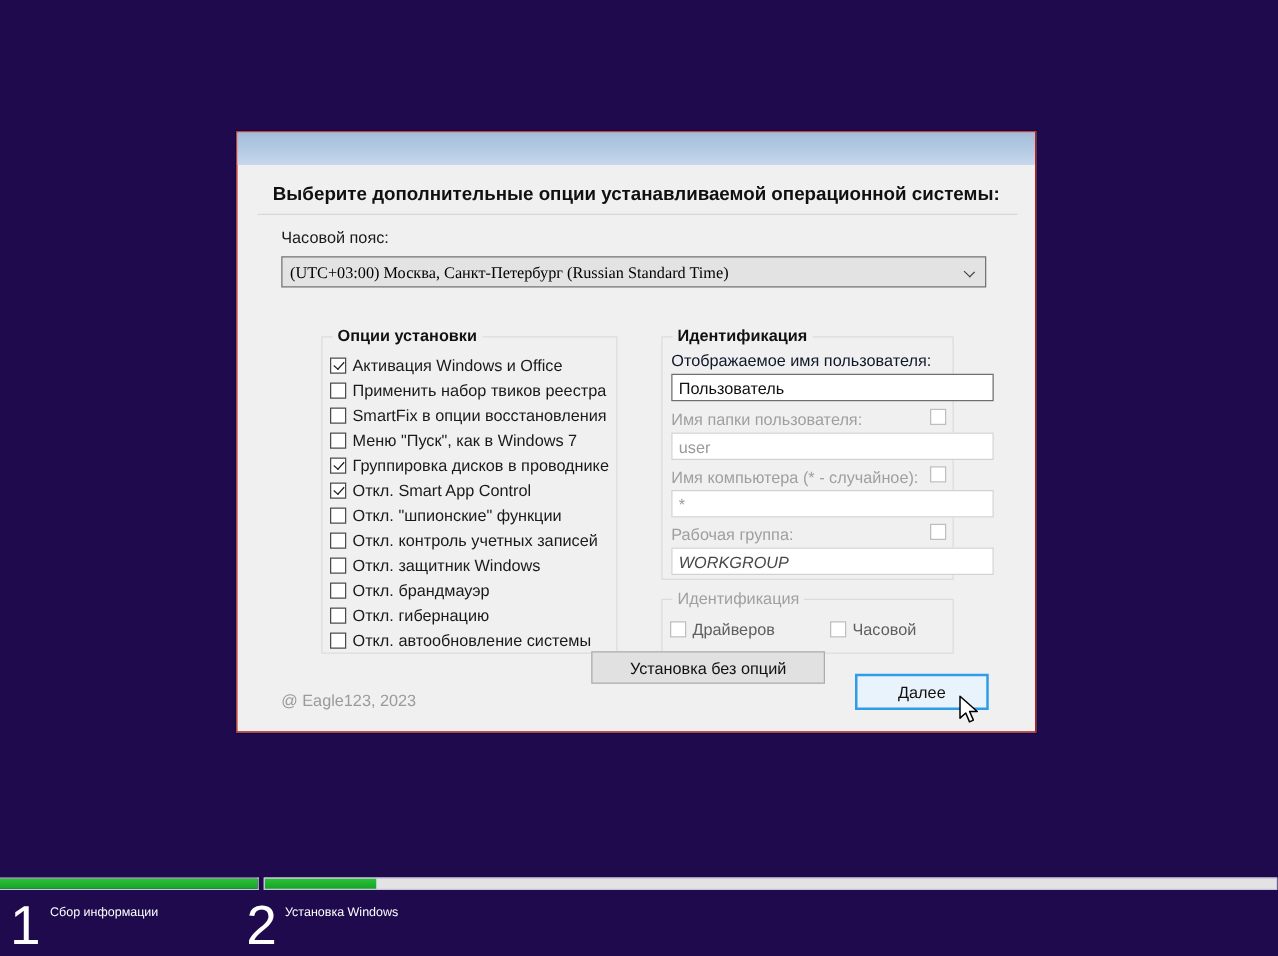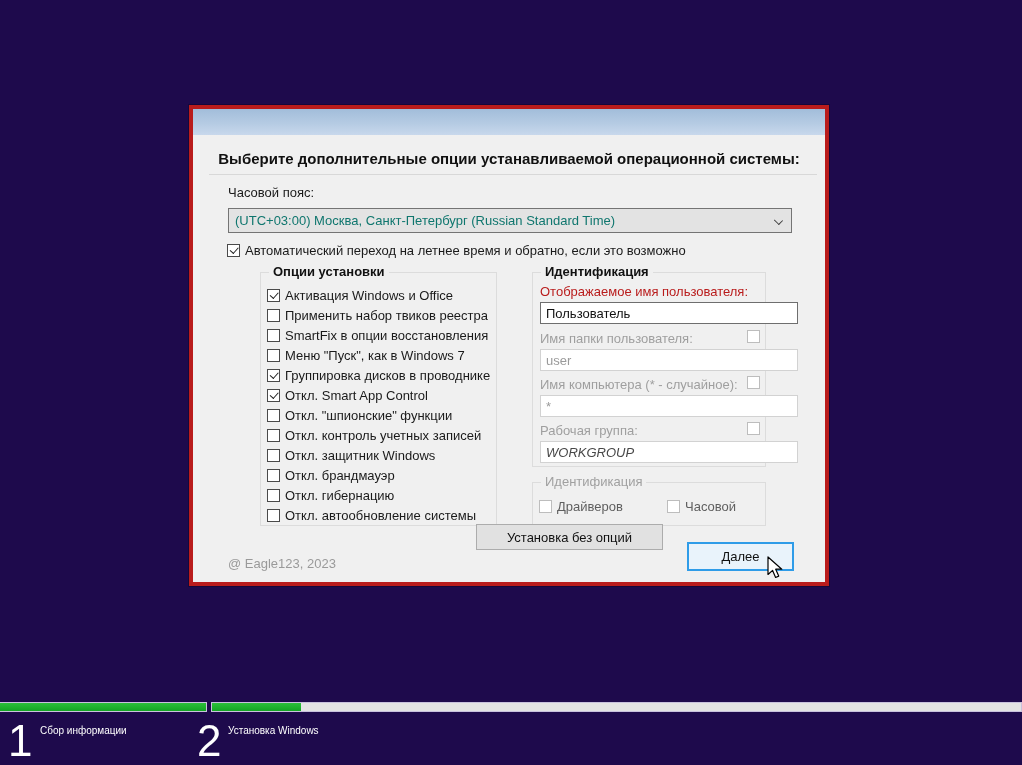--- a/index.html
+++ b/index.html
@@ -11,7 +11,7 @@
   
   .dialog {
     position:absolute; left:189px; top:105px; width:640px; height:481px;
-    background:#f0f0f0; border:4px solid #b91c1c;
+    background:#f0f0f0; border:1px solid #b91c1c;
     box-shadow:0 0 0 1px rgba(10,5,40,.45);
   }
   .titlebar {

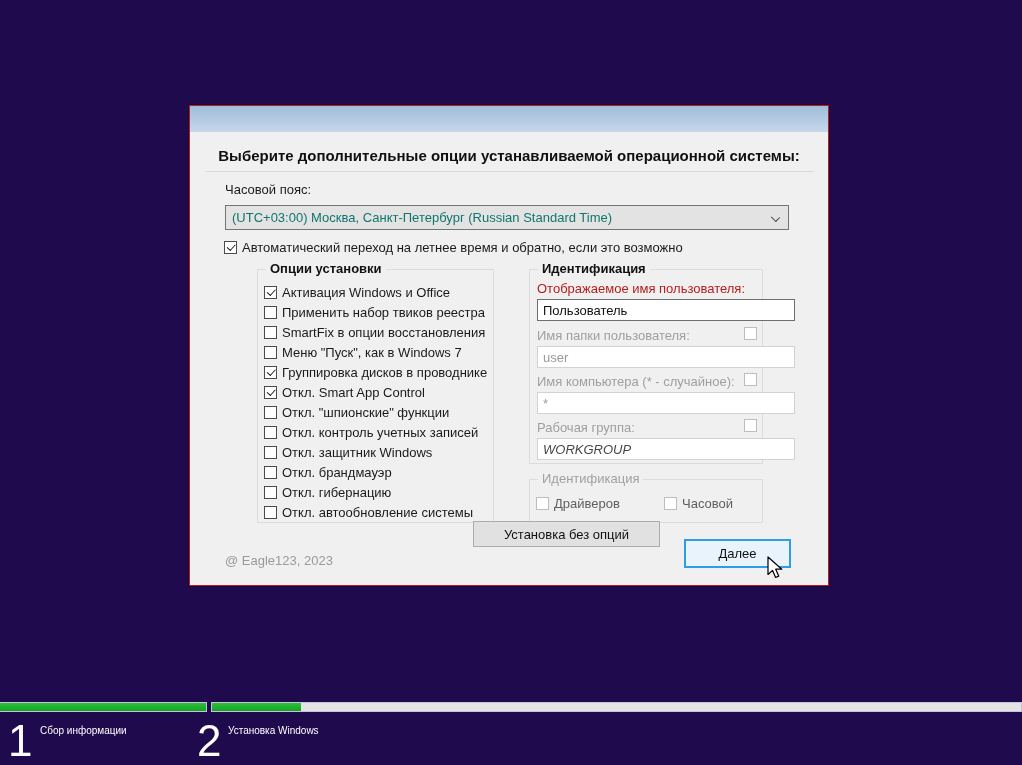--- a/index.html
+++ b/index.html
@@ -28,7 +28,7 @@
   .combo {
     position:absolute; left:35px; top:99px; width:564px; height:25px;
     background:#e3e3e3; border:1px solid #747474; display:flex; align-items:center;
-    font-size:13px; color:#0f766e; padding:0 24px 0 6px; cursor:default;
+    font-size:13px; color:#000000; padding:0 24px 0 6px; cursor:default;font-family:Liberation Serif, serif;
   }
   .combo .chev {
     position:absolute; right:9px; top:8px; width:7px; height:7px;

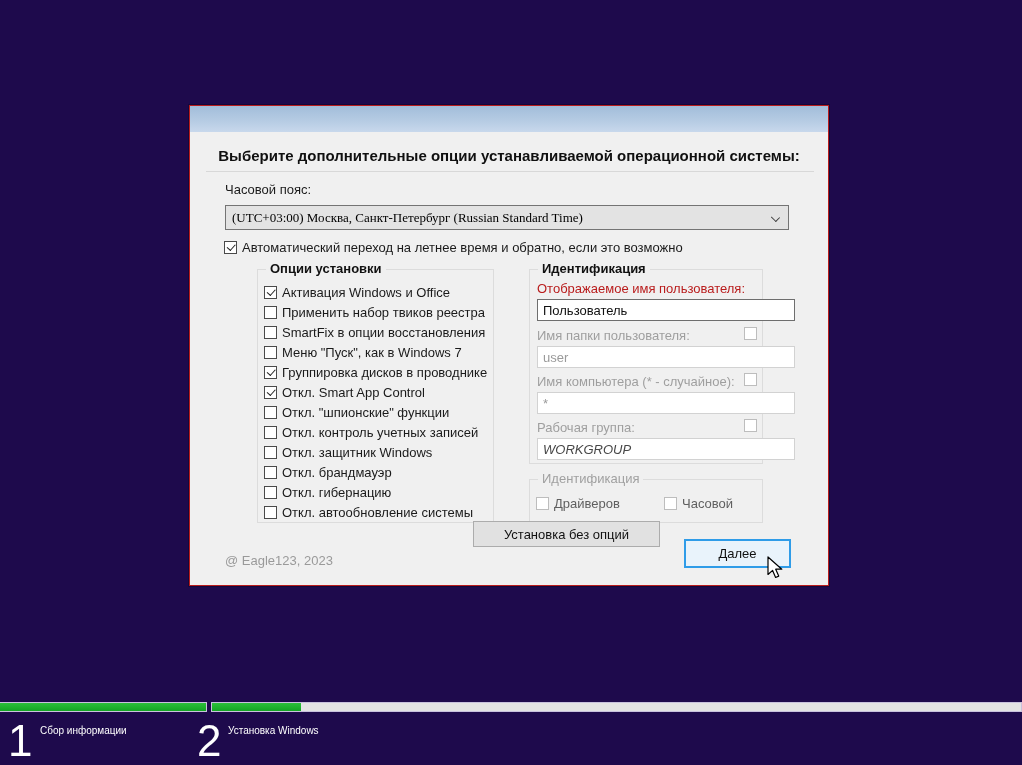--- a/index.html
+++ b/index.html
@@ -120,10 +120,6 @@
       <span class="chev"></span>
     </div>
 
-    <div class="cbrow dst-row">
-      <span class="cb checked"></span>
-      <span>Автоматический переход на летнее время и обратно, если это возможно</span>
-    </div>
 
     <div class="groupbox grp-options">
       <span class="gtitle">Опции установки</span>

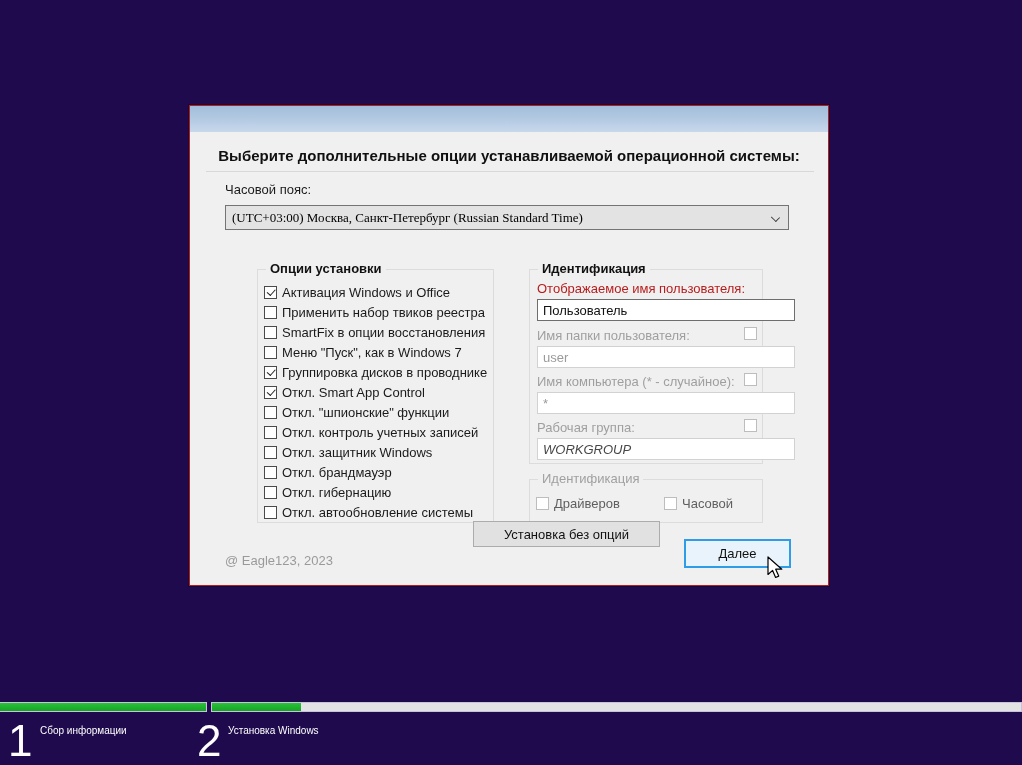--- a/index.html
+++ b/index.html
@@ -62,7 +62,7 @@
 
   .grp-ident { left:339px; top:163px; width:234px; height:195px;padding-left:24px; }
   .ident-inner { position:absolute; left:7px; top:0; width:220px; }
-  .f-label { position:absolute; font-size:13px; color:#b91c1c; white-space:nowrap; }
+  .f-label { position:absolute; font-size:13px; color:#0f172a; white-space:nowrap; }
   .f-label.dim { color:#9f9f9f; }
   .f-check { position:absolute; right:0; }
   .tbox {

